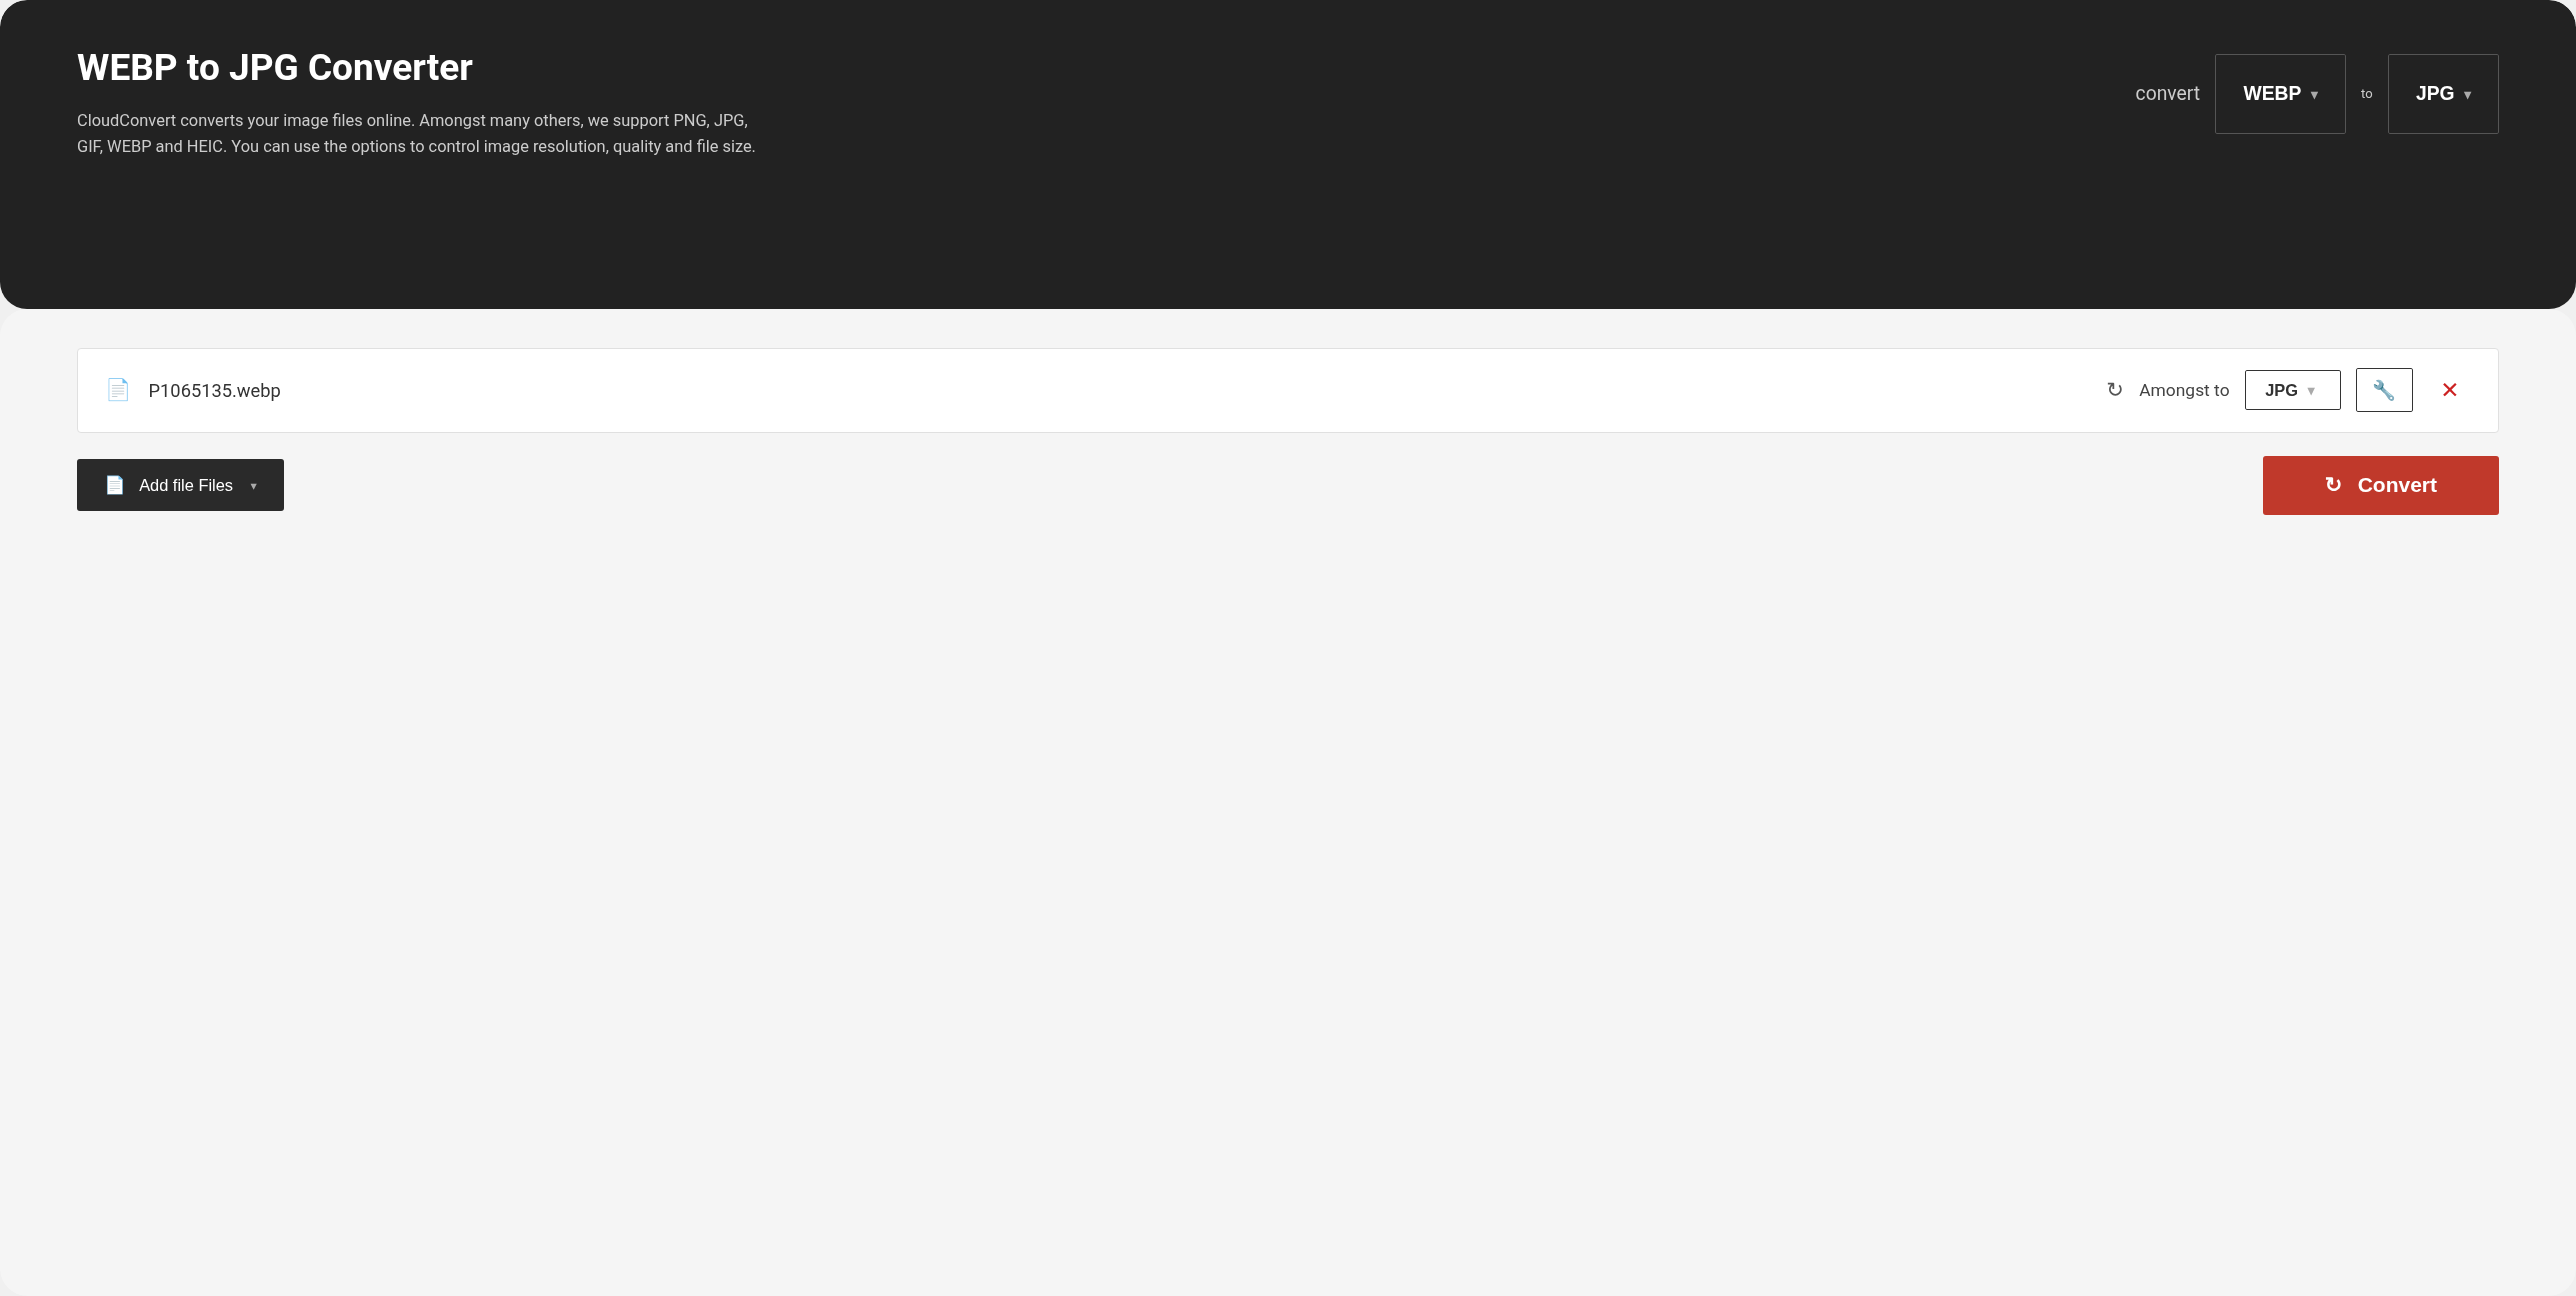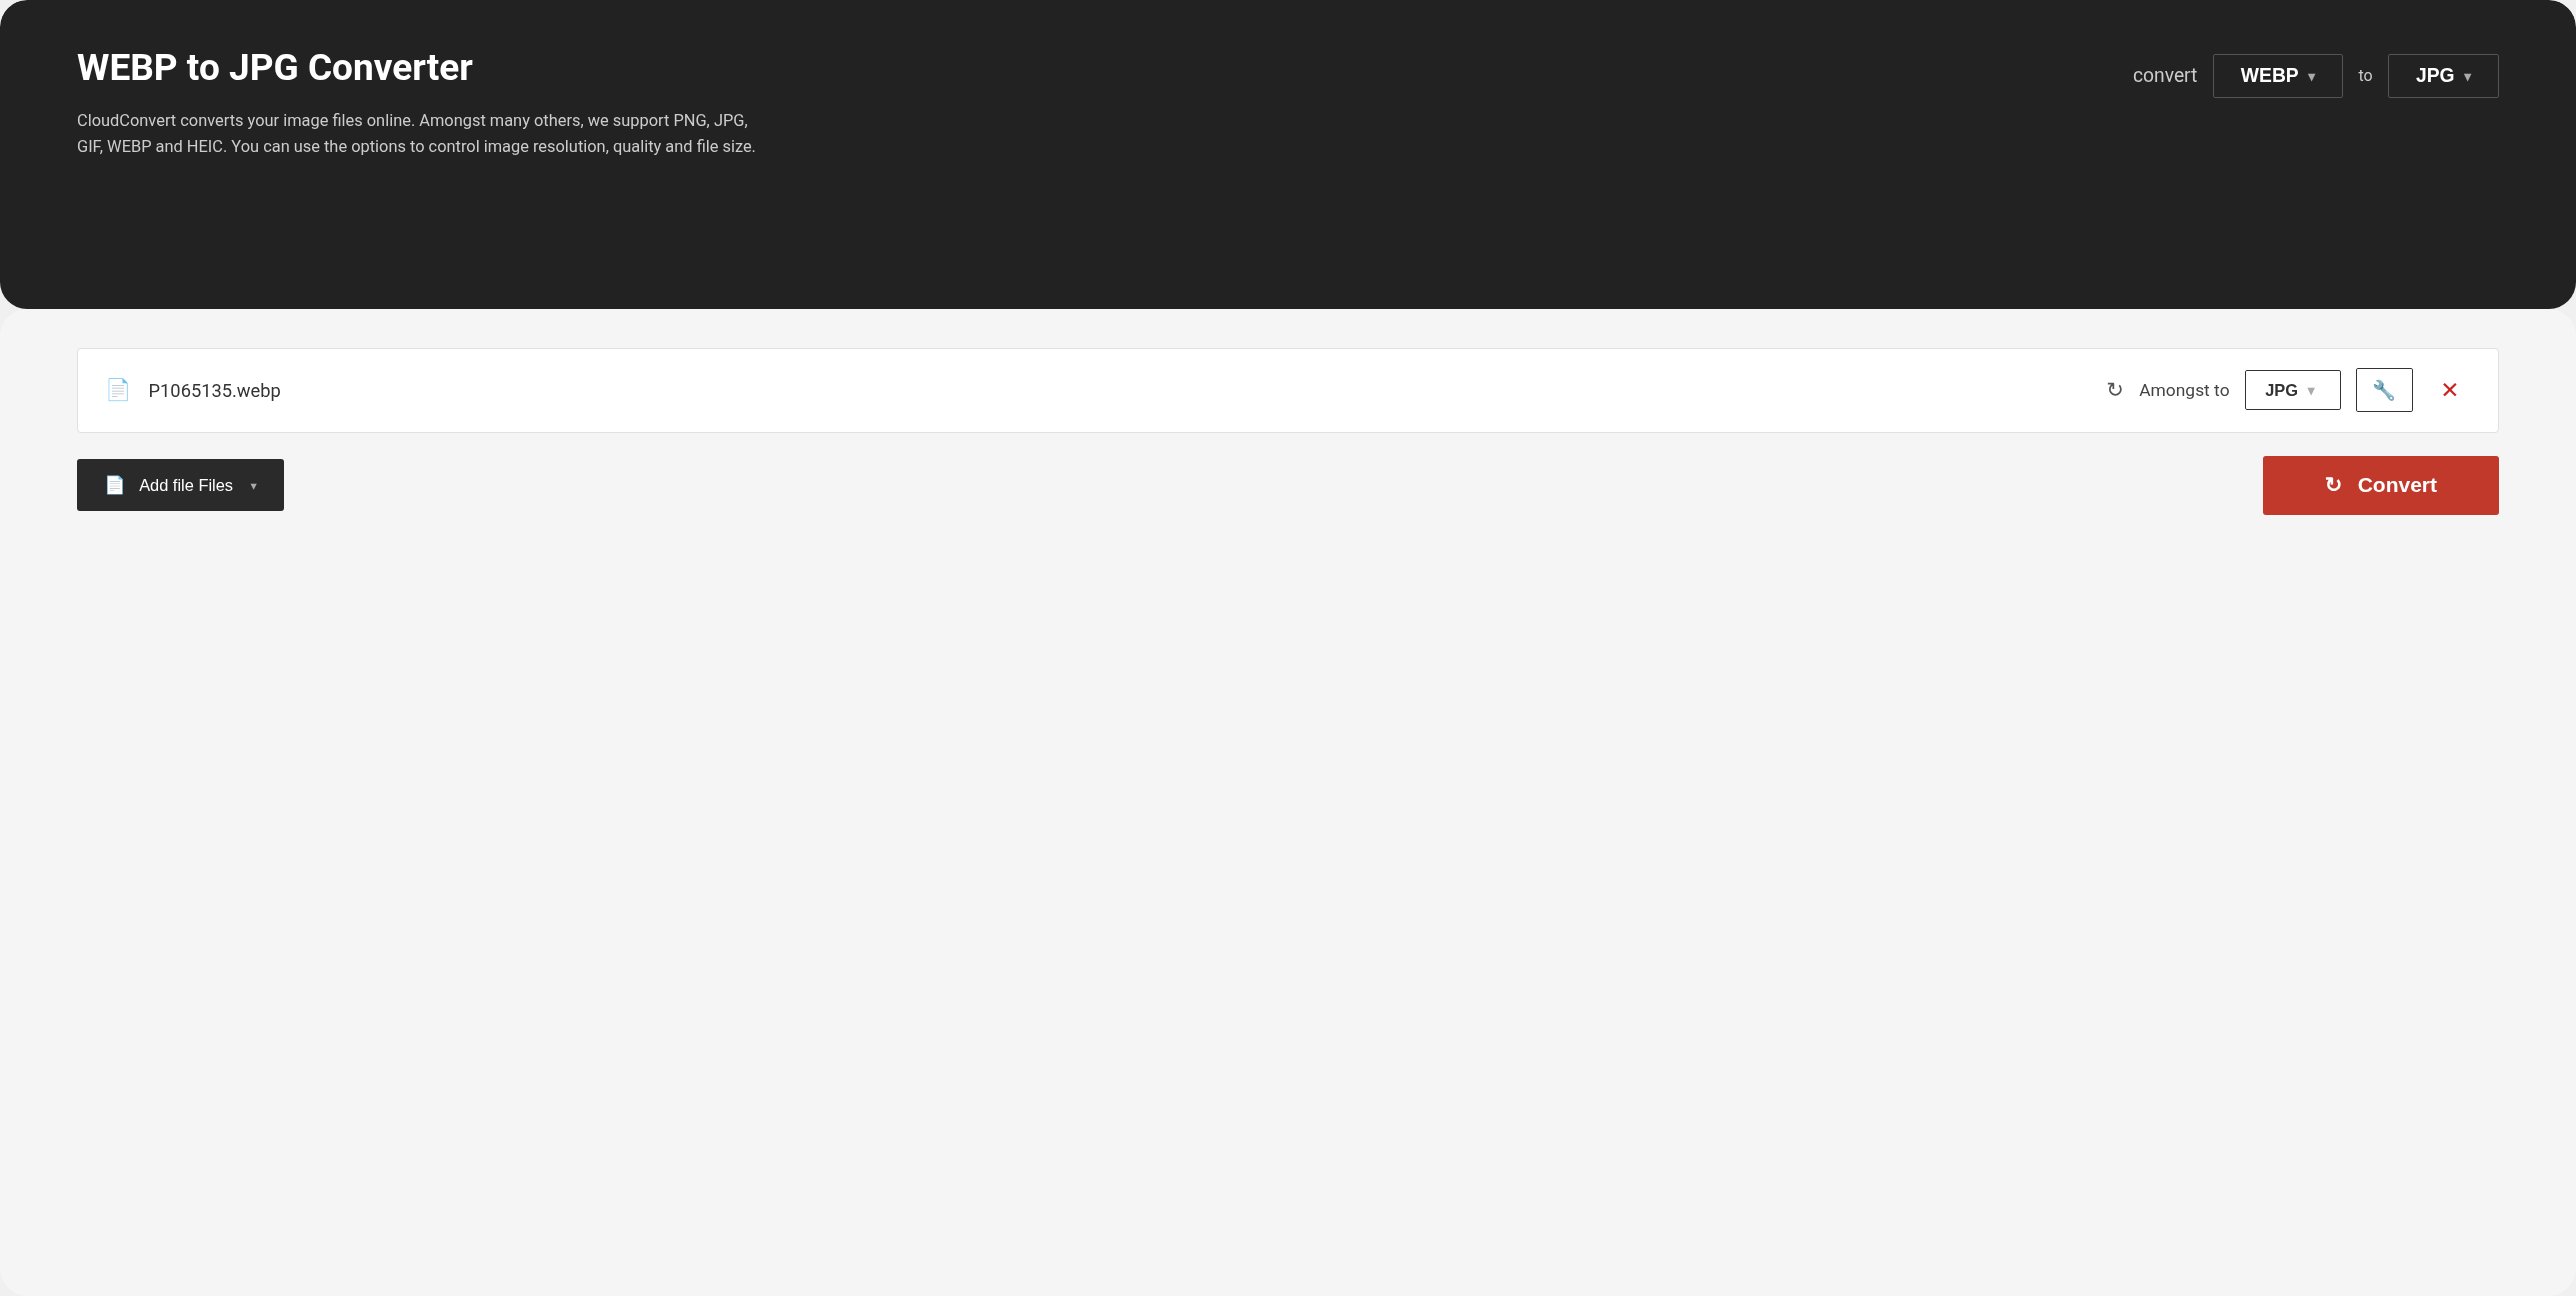--- a/index.html
+++ b/index.html
@@ -62,7 +62,7 @@
       color: #ffffff;
       font-size: 19.3px;
       font-weight: 600;
-      padding: 10px 27px;
+      padding: 28px 27px;
       cursor: pointer;
       display: flex;
       align-items: center;

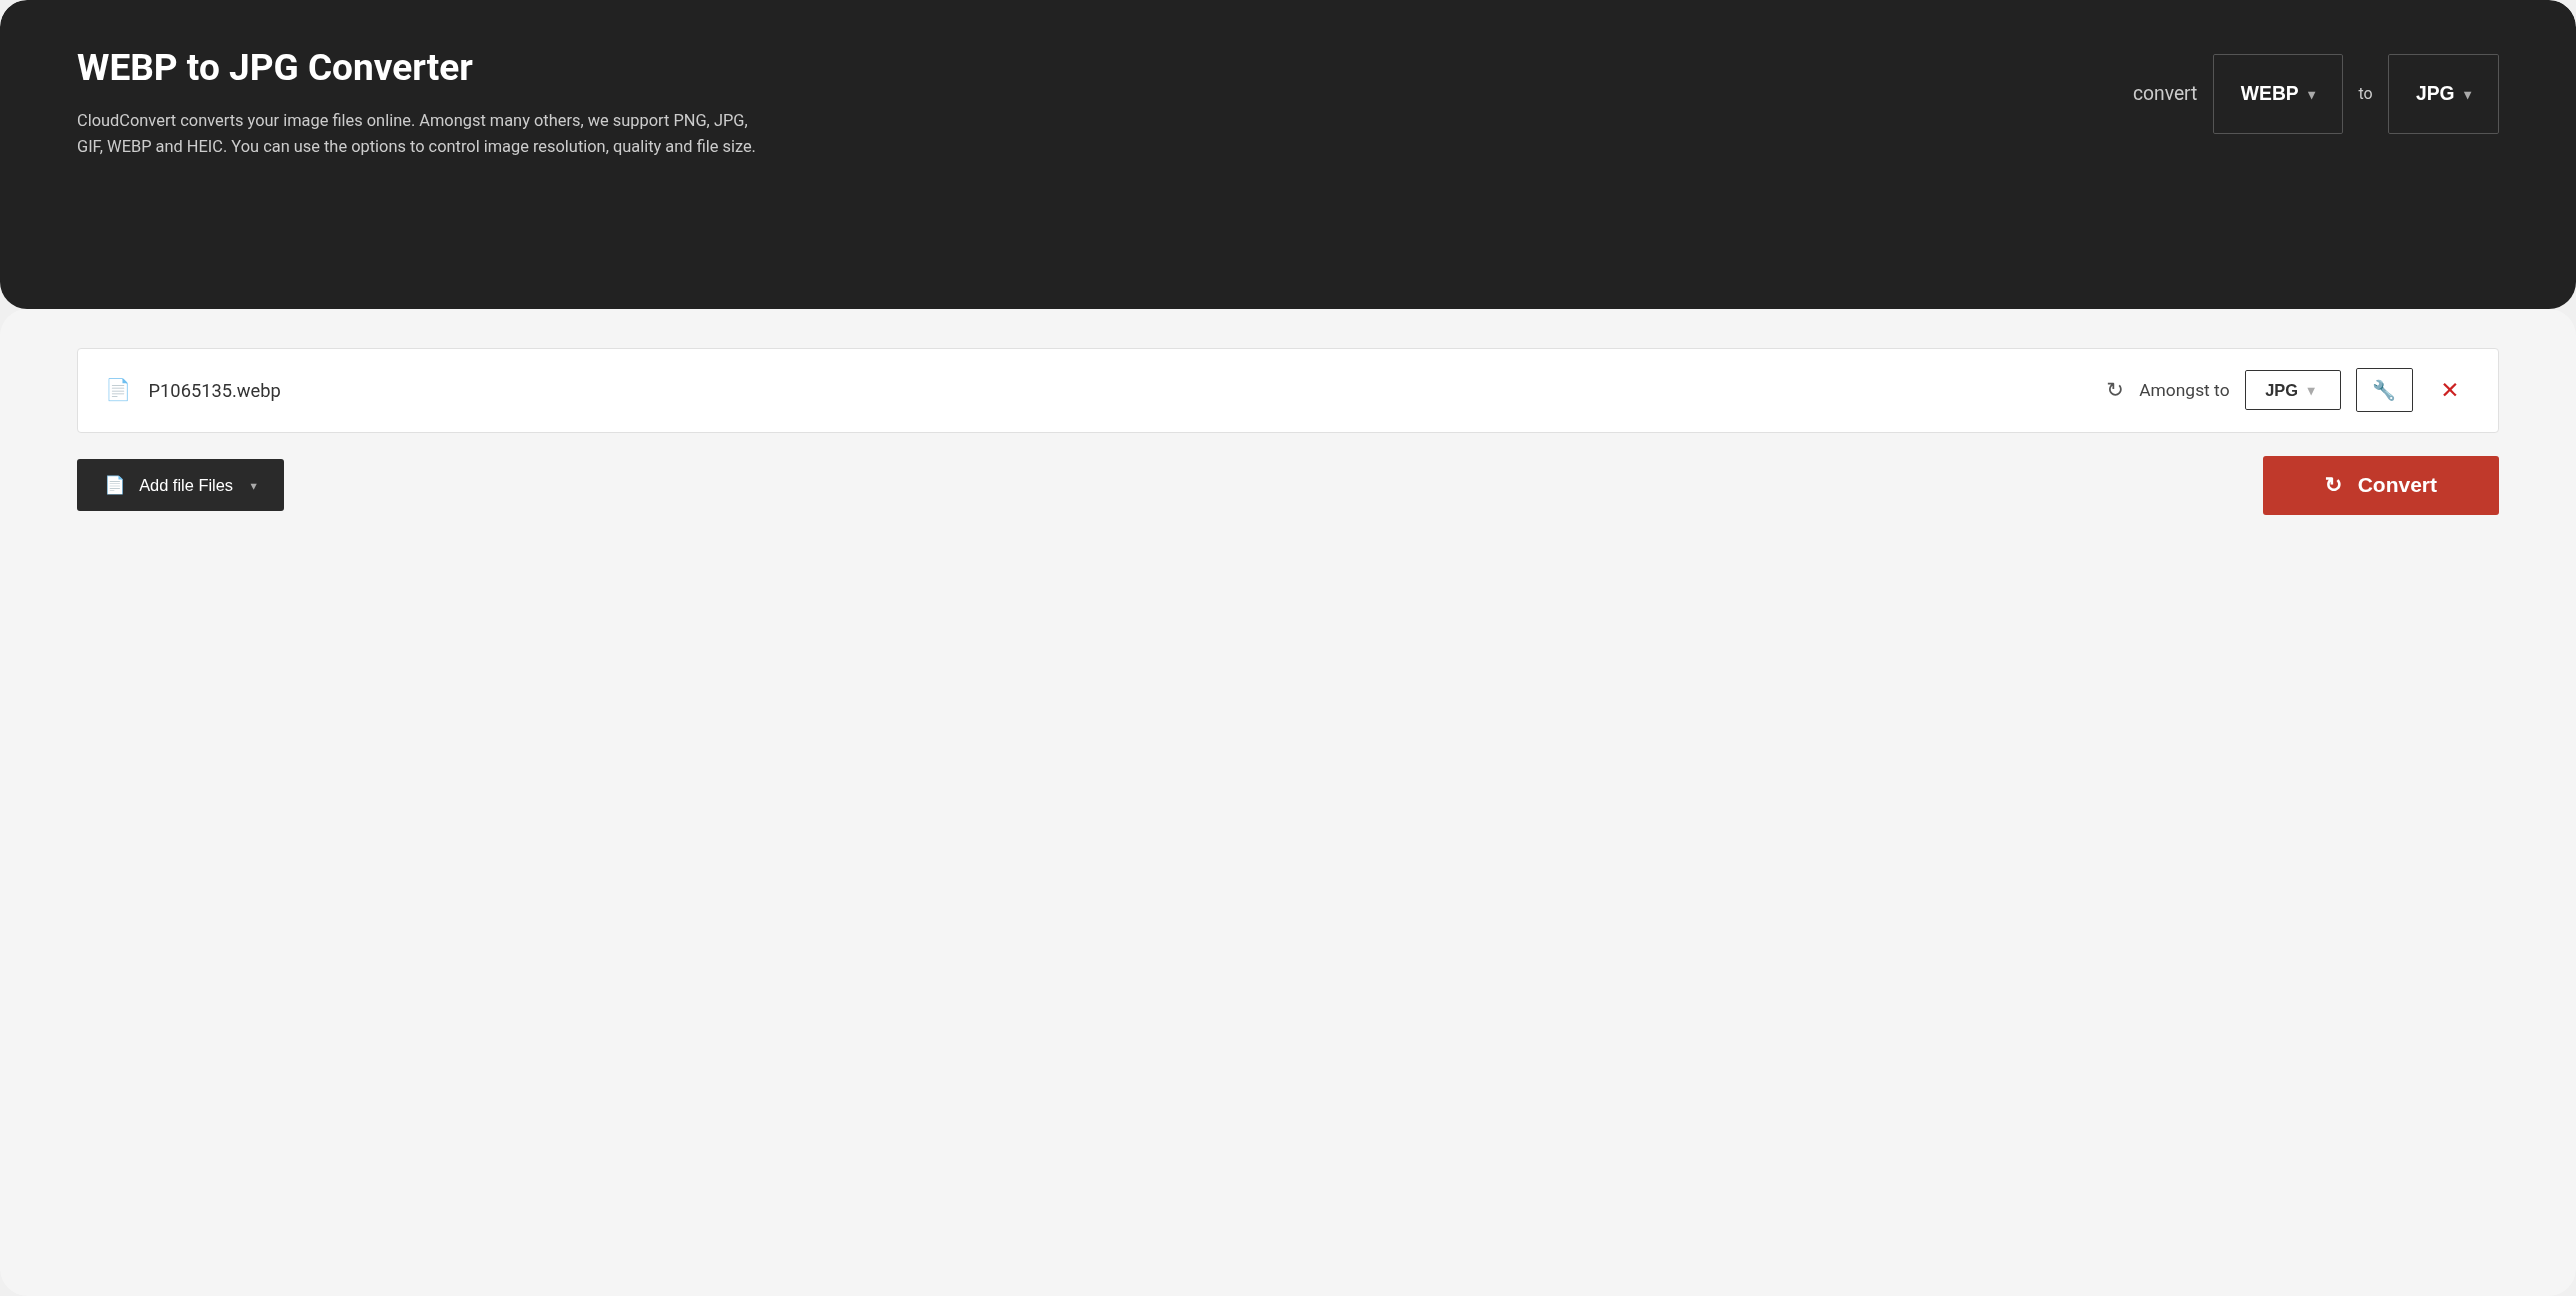--- a/index.html
+++ b/index.html
@@ -77,7 +77,7 @@
 
     .header-to-label {
       color: #cccccc;
-      font-size: 16px;
+      font-size: 13px;
     }
 
     .main-content {

